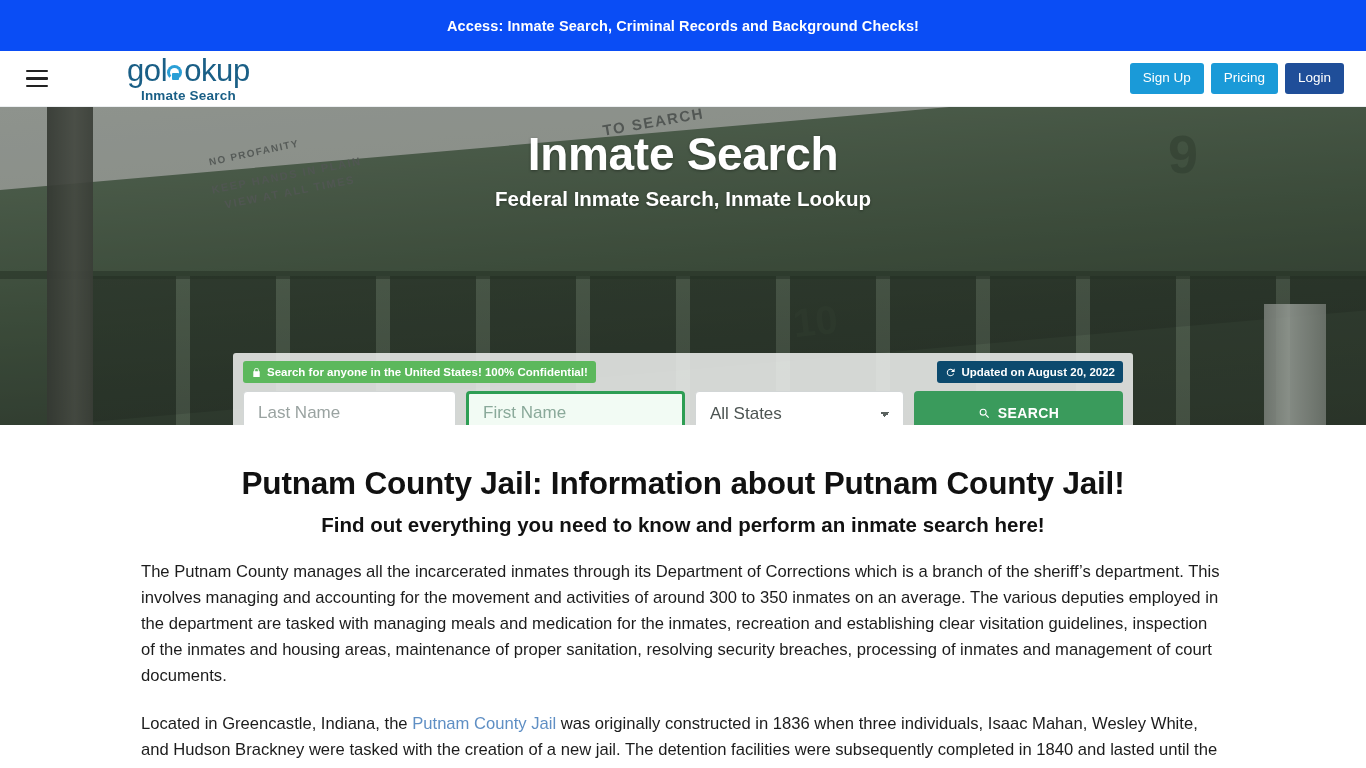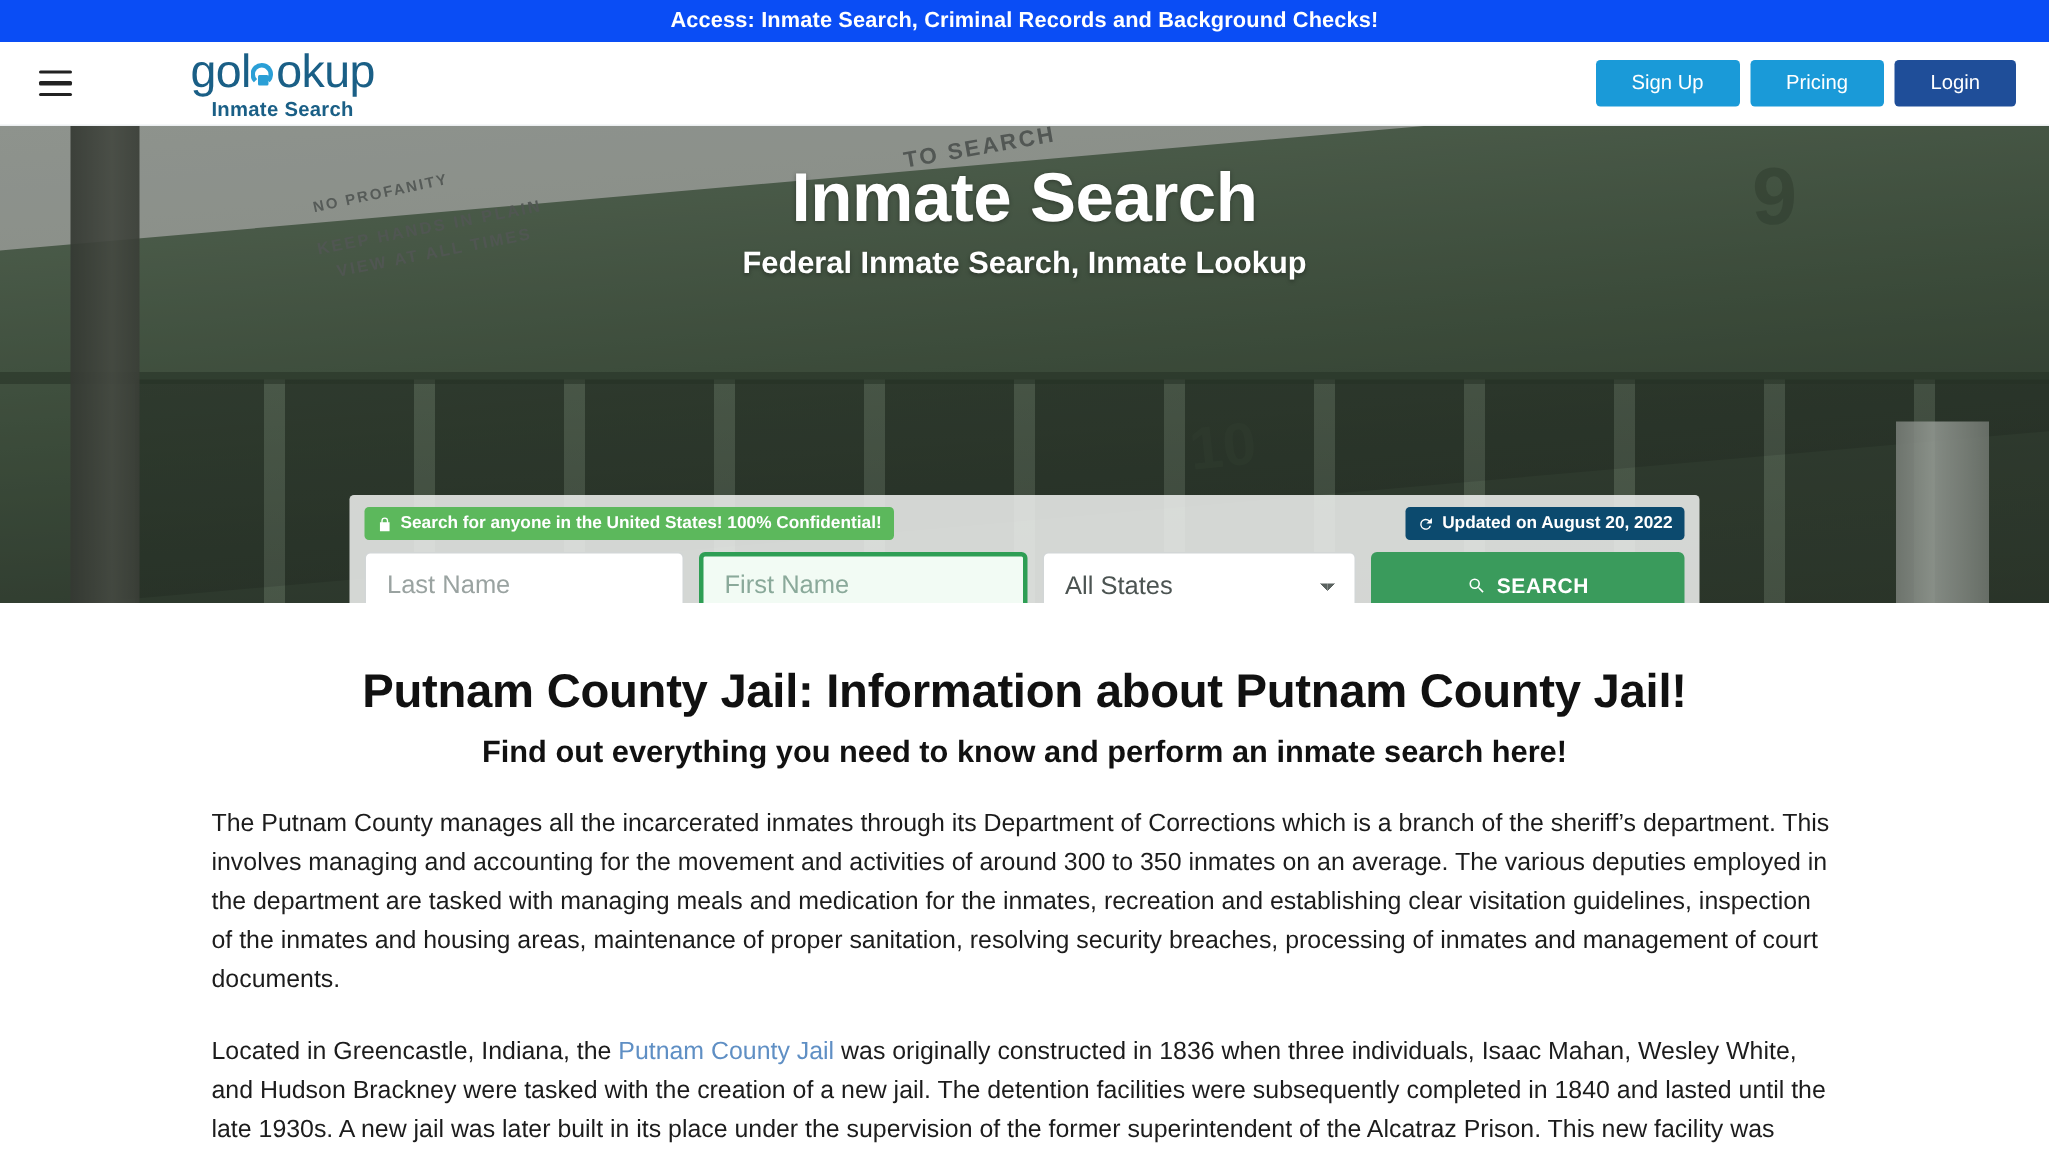--- a/index.html
+++ b/index.html
@@ -13,7 +13,7 @@
 
   
   .topbar {
-    height: 28px;
+    height: 51px;
     background: #0a4df5;
     display: flex;
     align-items: center;

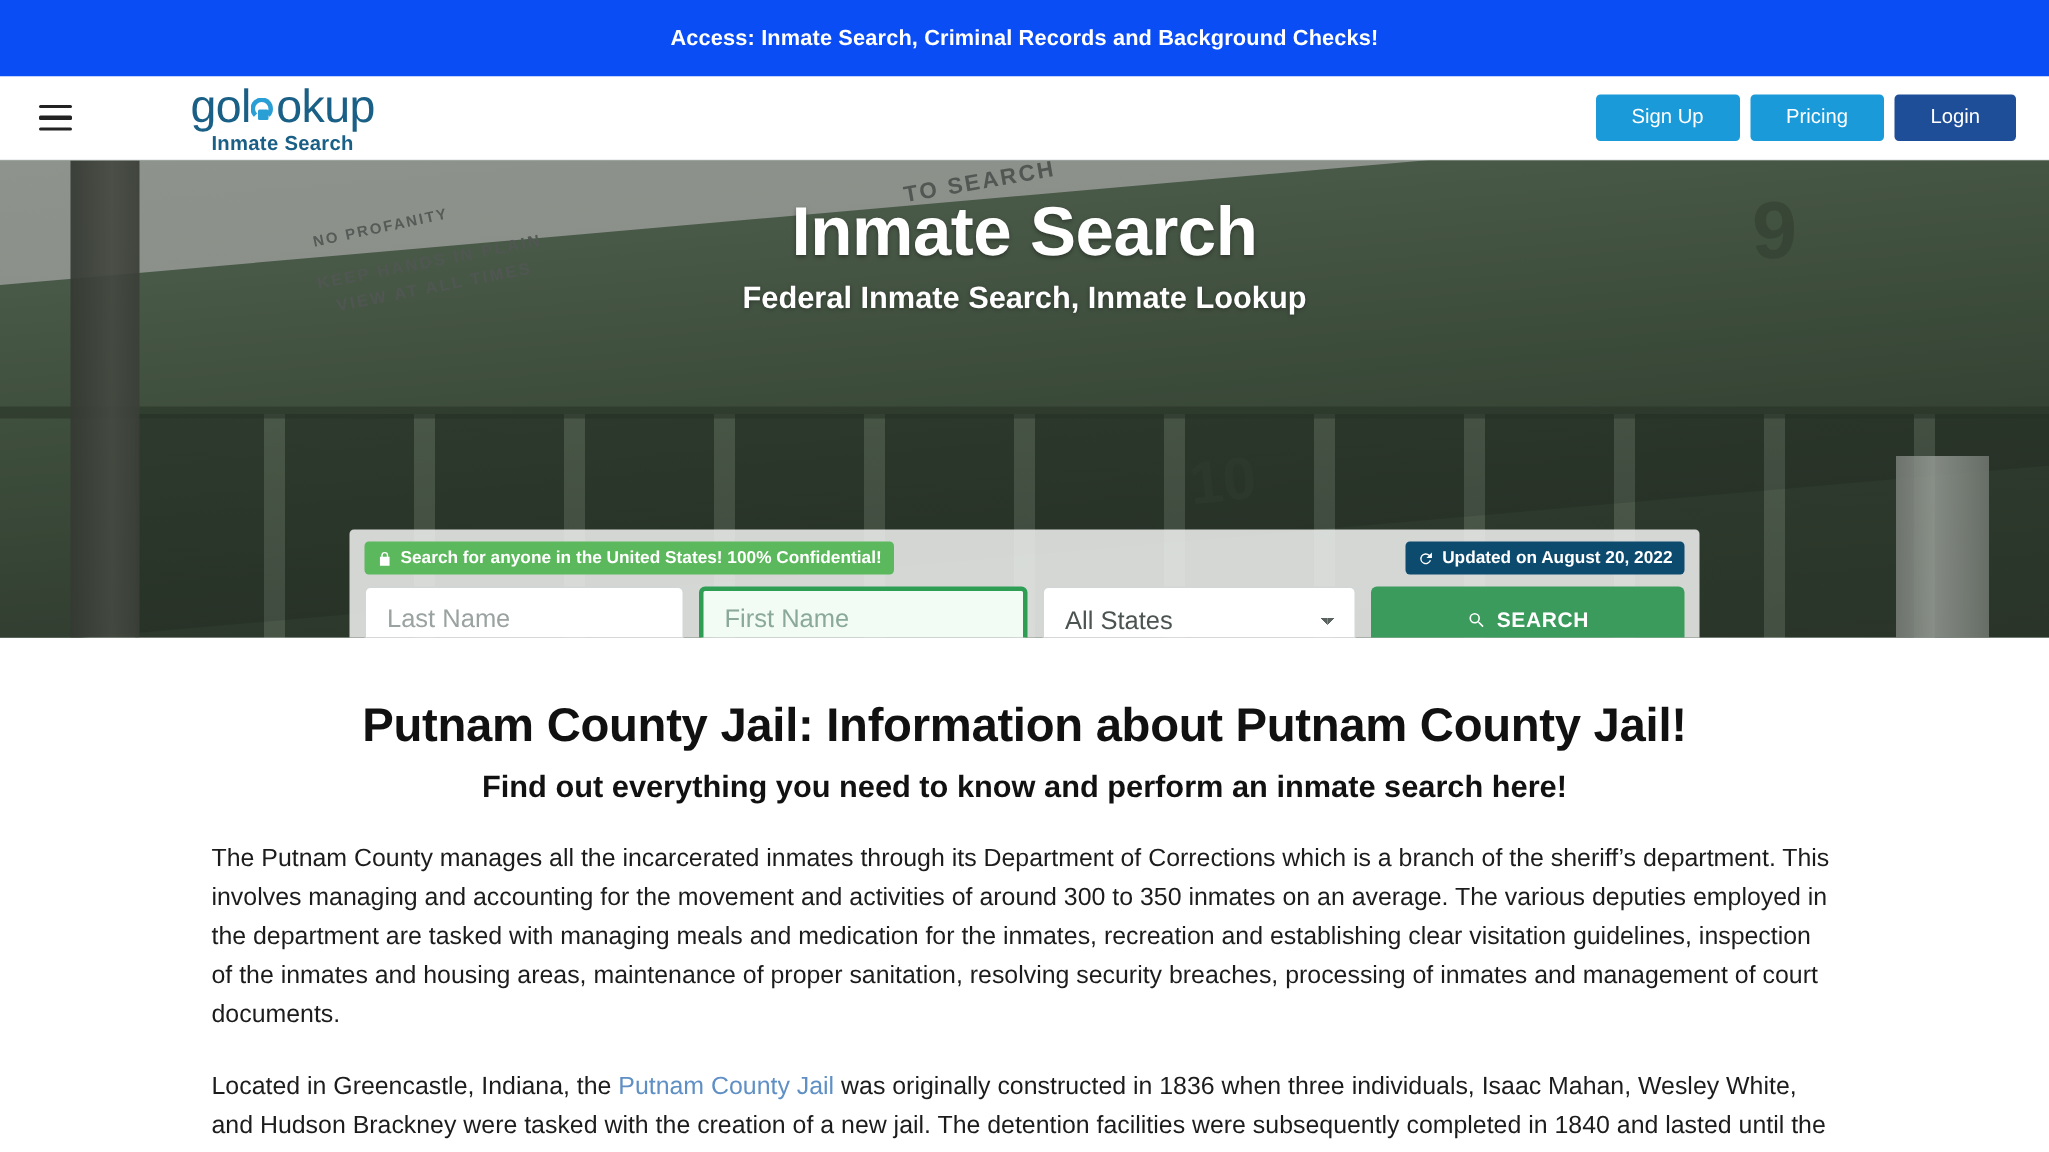--- a/index.html
+++ b/index.html
@@ -103,7 +103,7 @@
     color: #fff;
     font-size: 13.5px;
     font-weight: normal;
-    padding: 6px 24px;
+    padding: 6px 13px;
     cursor: pointer;
     font-family: "Liberation Sans", sans-serif;
     line-height: 1.35;

